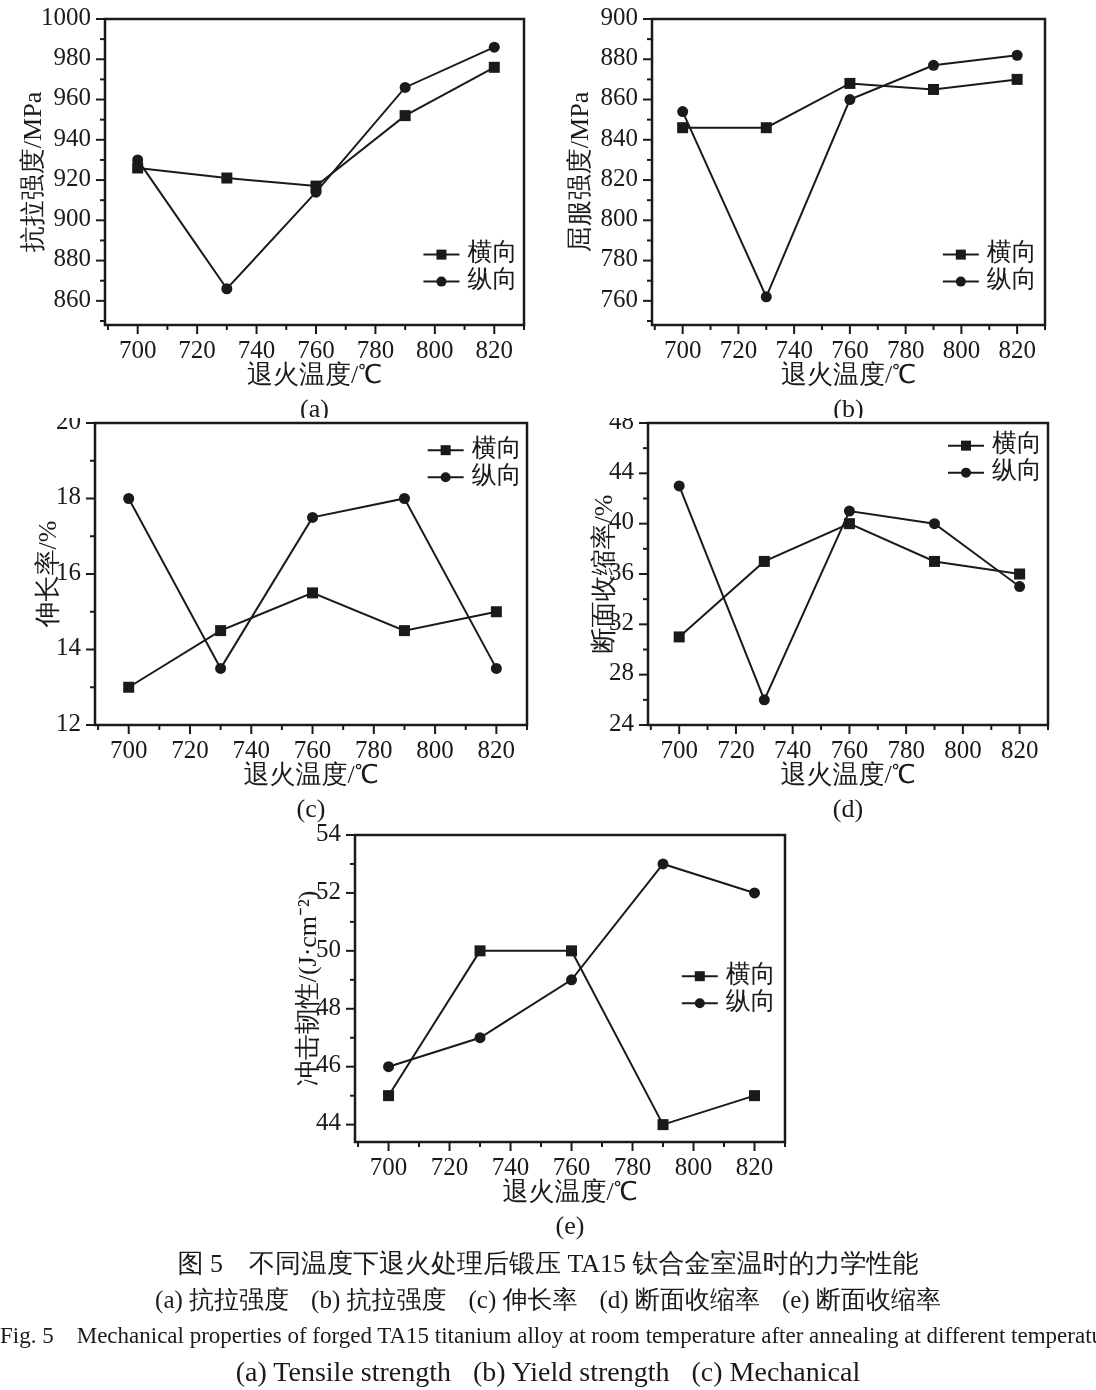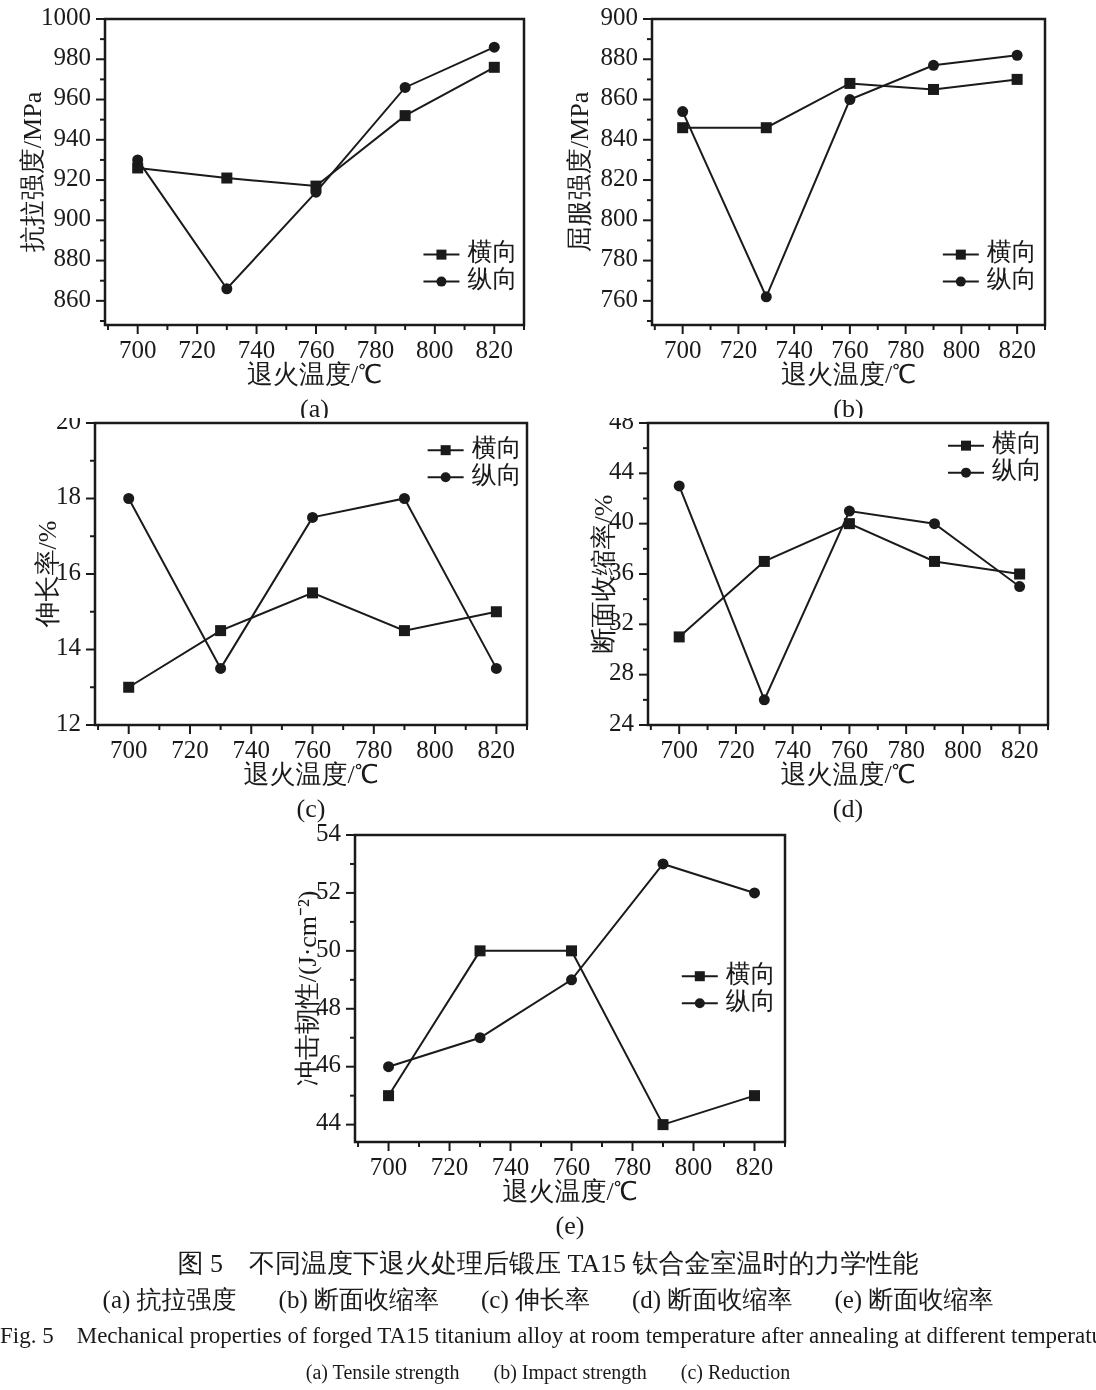--- a/index.html
+++ b/index.html
@@ -9,7 +9,7 @@
   .caption{position:absolute;left:0;top:1246px;width:1096px;text-align:center;}
   .cap-line{height:36px;line-height:36px;white-space:nowrap;}
   .cap-zh-title{font-size:26px;}
-  .cap-items{display:flex;justify-content:center;gap:42px;font-size:25px;}
+  .cap-items{display:flex;justify-content:center;gap:22px;font-size:25px;}
   .cap-en-title{font-size:23px;}
   .cap-items-en{display:flex;justify-content:center;gap:34px;font-size:20px;}
 </style>

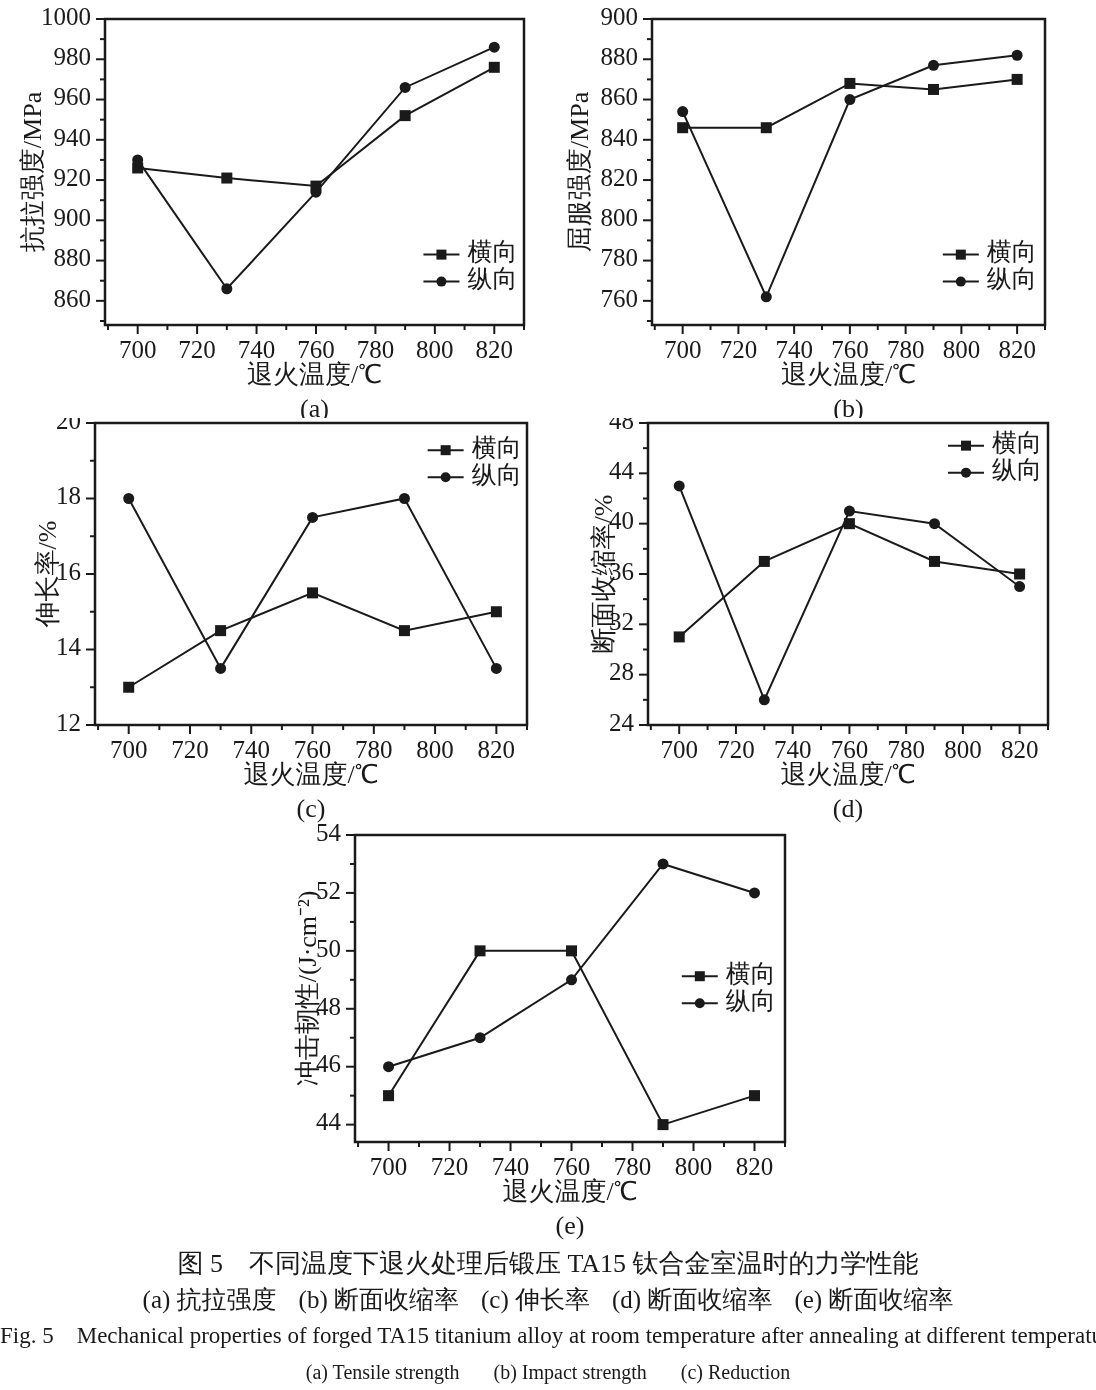--- a/index.html
+++ b/index.html
@@ -406,7 +406,7 @@
     <div class="cap-line cap-zh-title">图 5　不同温度下退火处理后锻压 TA15 钛合金室温时的力学性能</div>
     <div class="cap-line cap-items">
       <span>(a) 抗拉强度</span>
-      <span>(b) 断面收缩率</span>
+      <span>(b) 抗拉强度</span>
       <span>(c) 伸长率</span>
       <span>(d) 断面收缩率</span>
       <span>(e) 断面收缩率</span>

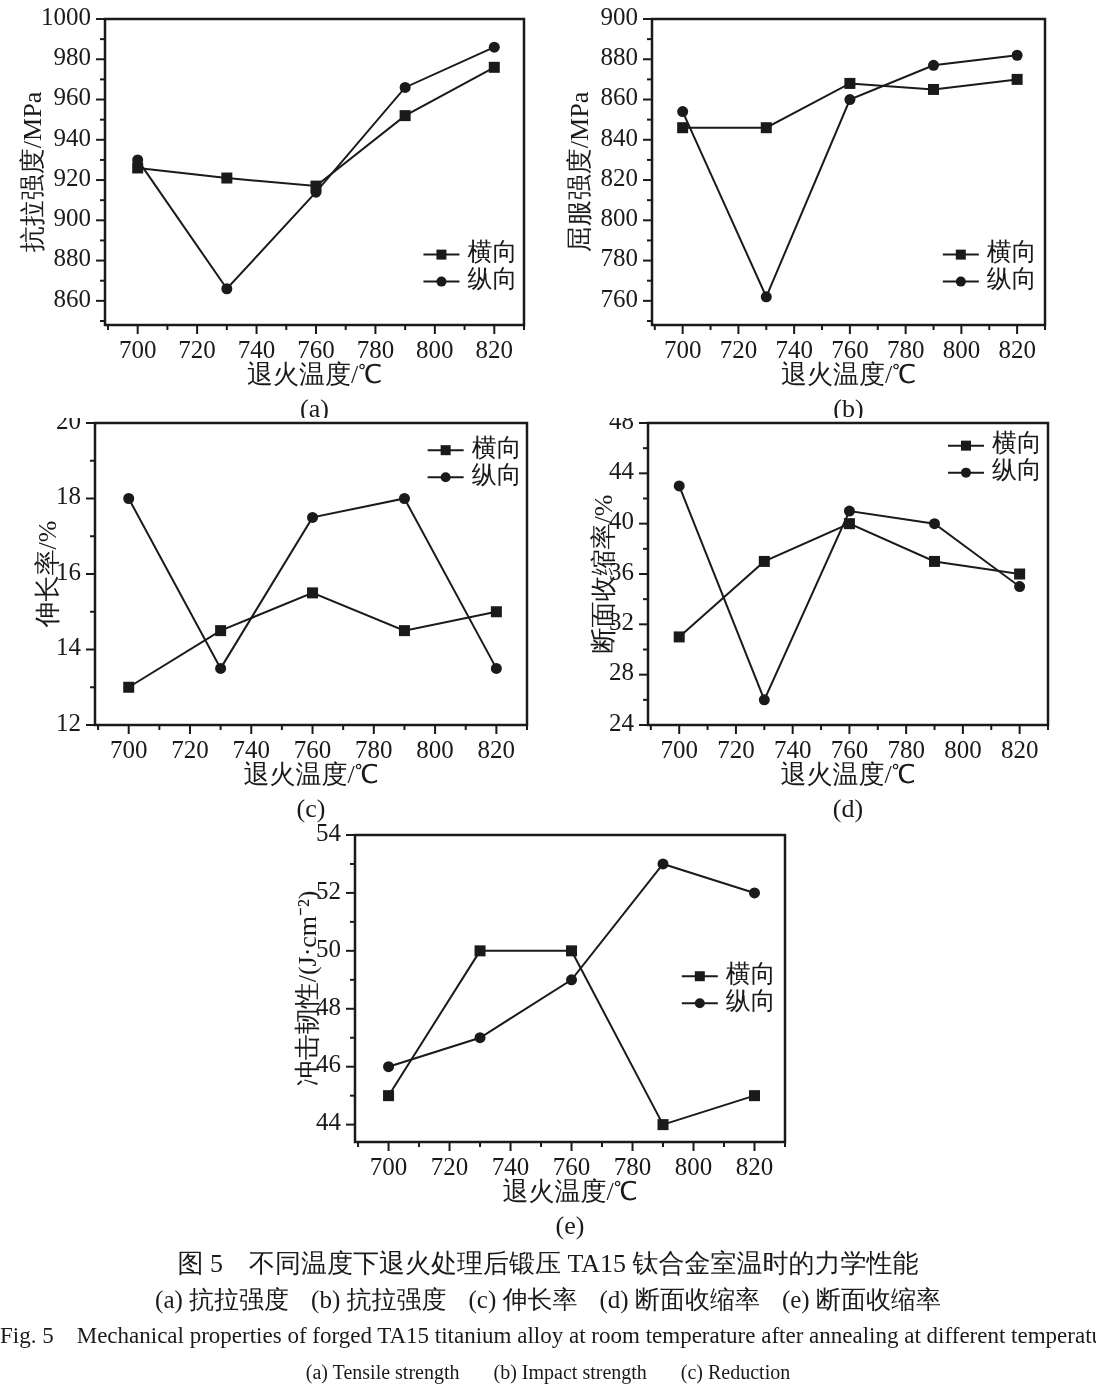--- a/index.html
+++ b/index.html
@@ -11,7 +11,7 @@
   .cap-zh-title{font-size:26px;}
   .cap-items{display:flex;justify-content:center;gap:22px;font-size:25px;}
   .cap-en-title{font-size:23px;}
-  .cap-items-en{display:flex;justify-content:center;gap:34px;font-size:20px;}
+  .cap-items-en{display:flex;justify-content:center;gap:22px;font-size:28px;}
 </style>
 </head>
 <body>

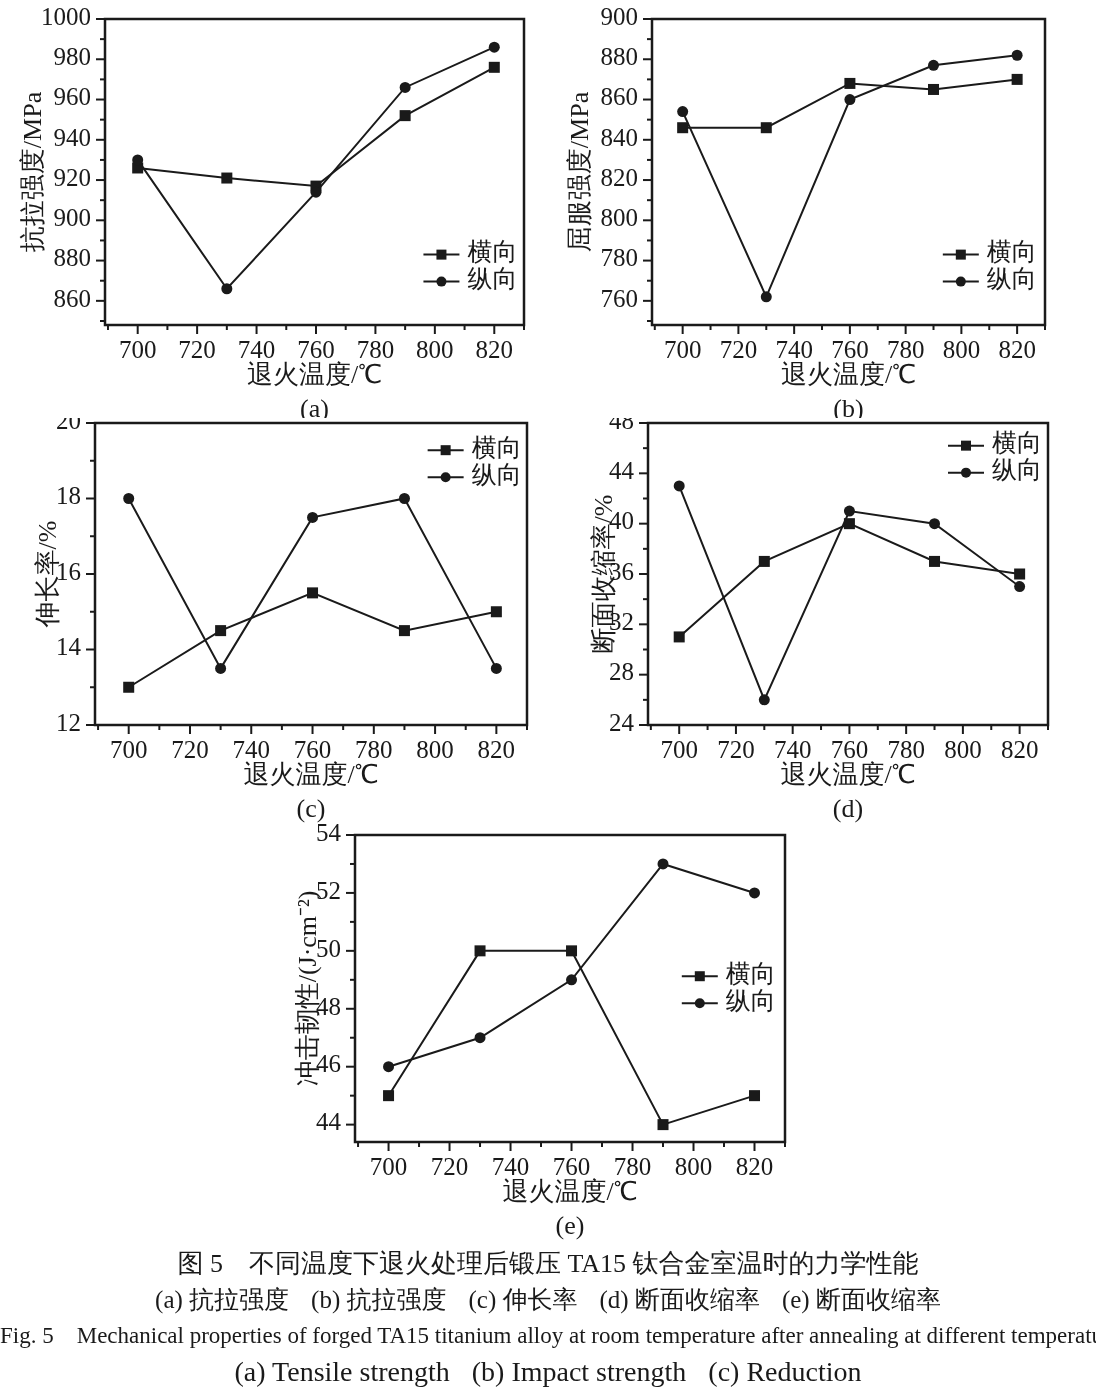--- a/index.html
+++ b/index.html
@@ -414,7 +414,7 @@
     <div class="cap-line cap-en-title">Fig. 5　Mechanical properties of forged TA15 titanium alloy at room temperature after annealing at different temperatures</div>
     <div class="cap-line cap-items-en">
       <span>(a) Tensile strength</span>
-      <span>(b) Impact strength</span>
+      <span>(b) Yield strength</span>
       <span>(c) Reduction</span>
     </div>
   </div>

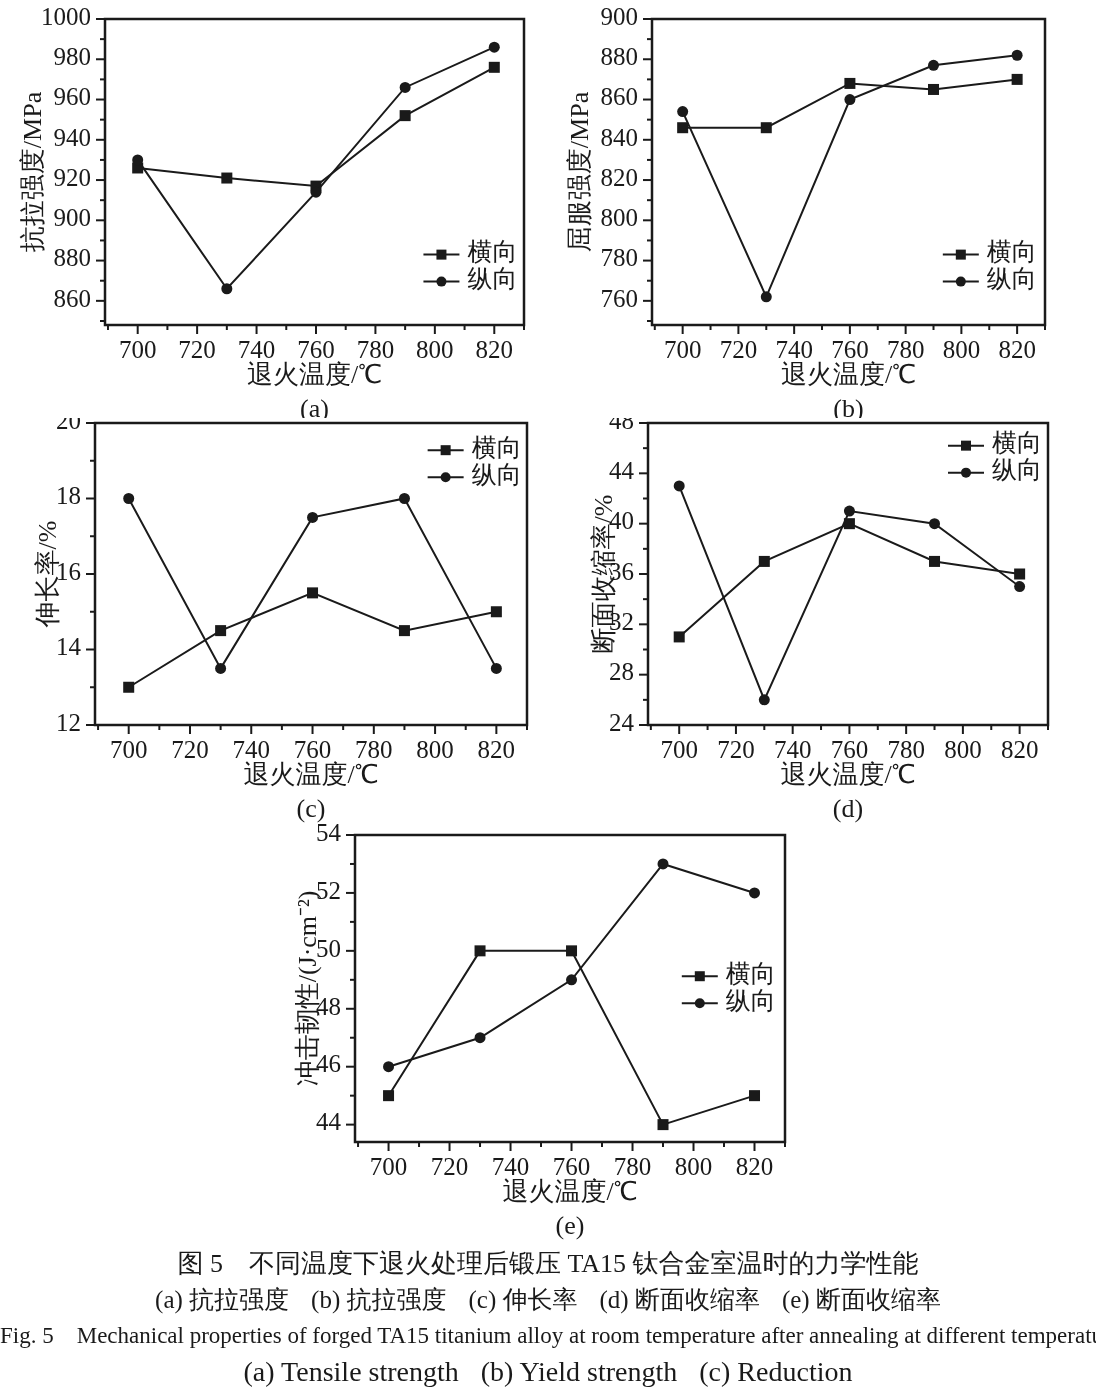--- a/index.html
+++ b/index.html
@@ -415,7 +415,7 @@
     <div class="cap-line cap-items-en">
       <span>(a) Tensile strength</span>
       <span>(b) Yield strength</span>
-      <span>(c) Reduction</span>
+      <span>(c) Mechanical</span>
     </div>
   </div>
 

